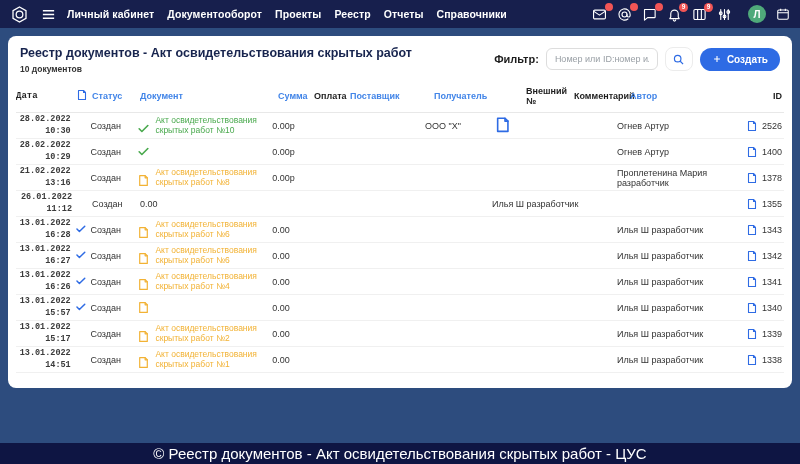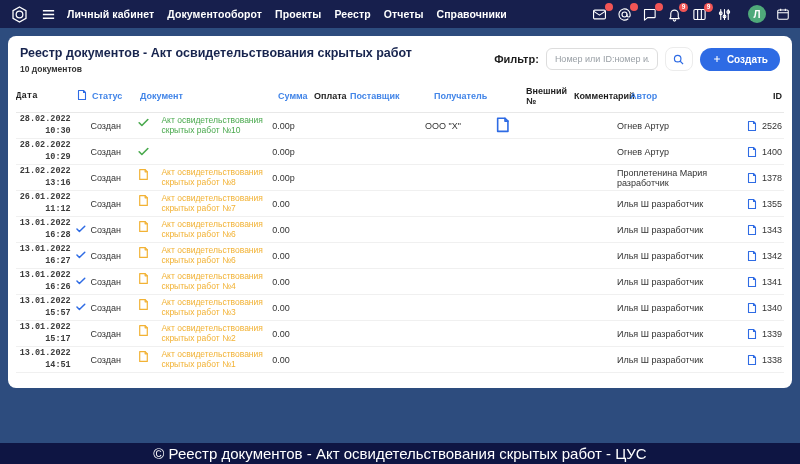--- a/index.html
+++ b/index.html
@@ -59,7 +59,7 @@
   .col-external{width:48px;} .col-comment{width:56px;} .col-author{width:132px;}
   .col-id{flex:1; display:flex; justify-content:flex-end; align-items:center; gap:4px; padding-right:2px;}
   .td.col-date { font-size:8.5px; font-weight:700; color:#3b3b3b; white-space:pre-line; line-height:1.3;text-align:right; }
-  .doc-cell { display:flex; align-items:flex-start; gap:11px; }
+  .doc-cell { display:flex; align-items:flex-end; gap:5px; }
   .doc-ic { width:13px; height:13px; flex:0 0 13px; }
   .doc-ic svg { width:100%; height:100%; }
   .doc-link { font-size:8.5px; line-height:1.15; cursor:pointer; }

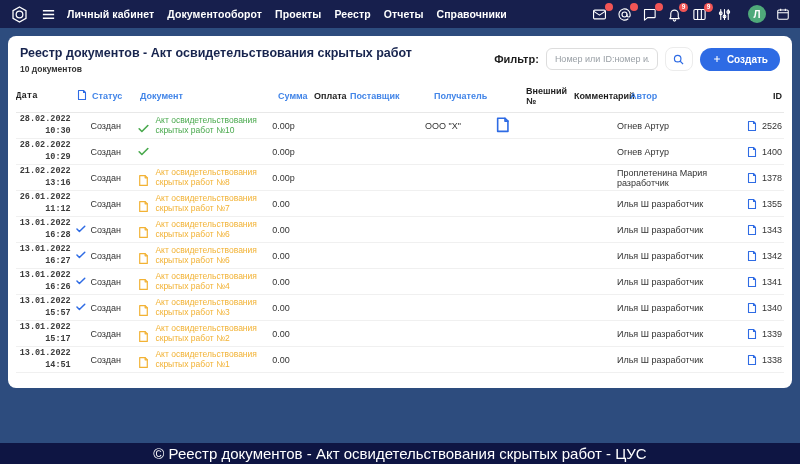--- a/index.html
+++ b/index.html
@@ -267,13 +267,6 @@
           <span class="td col-date">26.01.2022 11:12</span>
           <span class="td col-check"></span>
           <span class="td col-status">Создан</span>
-          <span class="td col-doc doc-cell">
-            <span class="doc-ic draft"><svg viewBox="0 0 24 24" fill="none" stroke="currentColor" stroke-width="2.2" stroke-linecap="round" stroke-linejoin="round">
-                <path d="M5 3h10l4 4v14H5z"></path>
-                <path d="M15 3v4h4"></path>
-              </svg></span>
-            <span class="doc-link draft">Акт освидетельствования скрытых работ №7</span>
-          </span>
           <span class="td col-sum">0.00</span>
           <span class="td col-payment"></span>
           <span class="td col-supplier"></span>

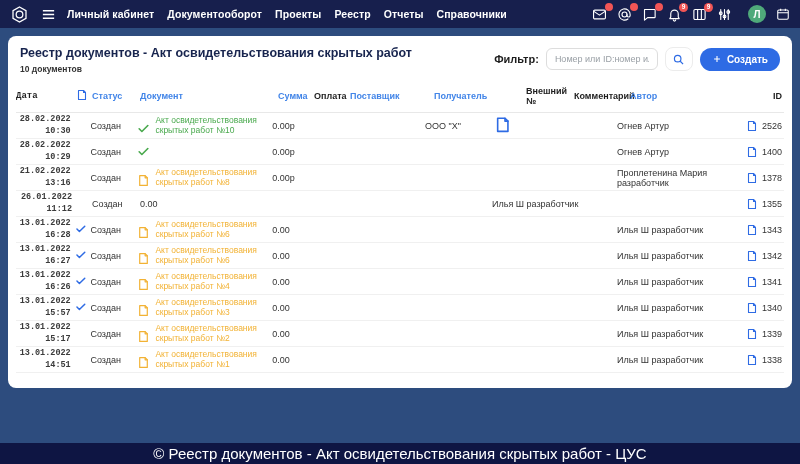--- a/index.html
+++ b/index.html
@@ -381,7 +381,6 @@
                 <path d="M5 3h10l4 4v14H5z"></path>
                 <path d="M15 3v4h4"></path>
               </svg></span>
-            <span class="doc-link draft">Акт освидетельствования скрытых работ №3</span>
           </span>
           <span class="td col-sum">0.00</span>
           <span class="td col-payment"></span>

